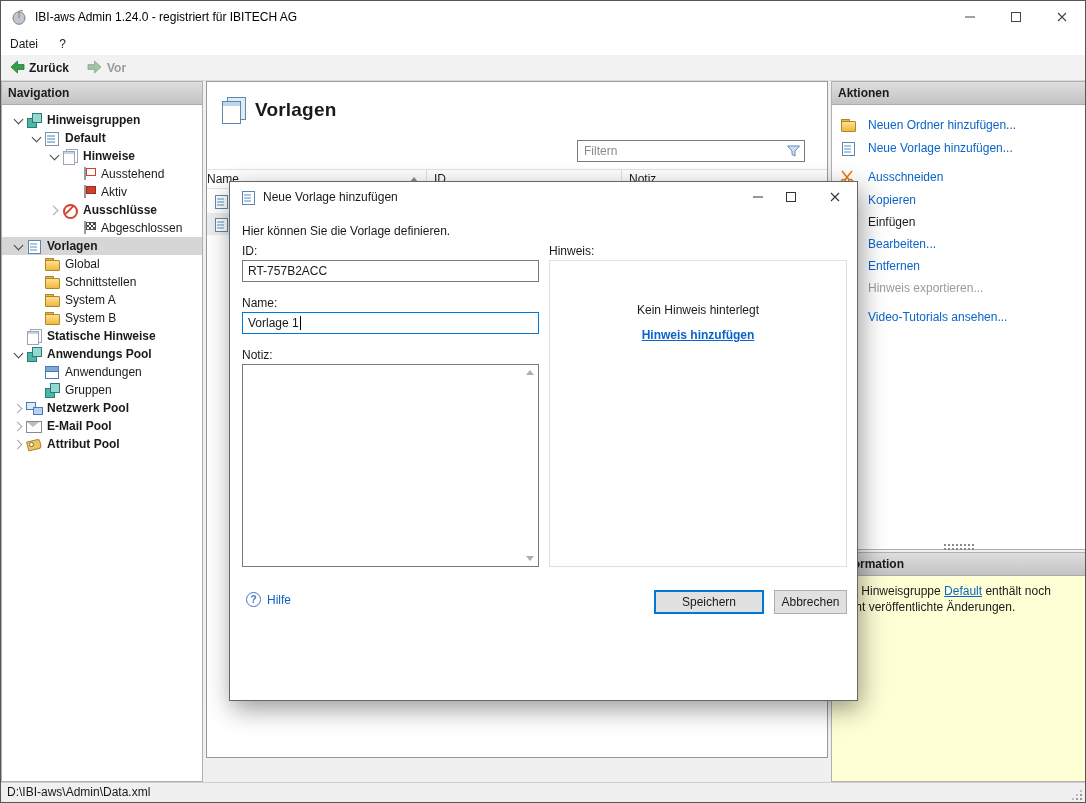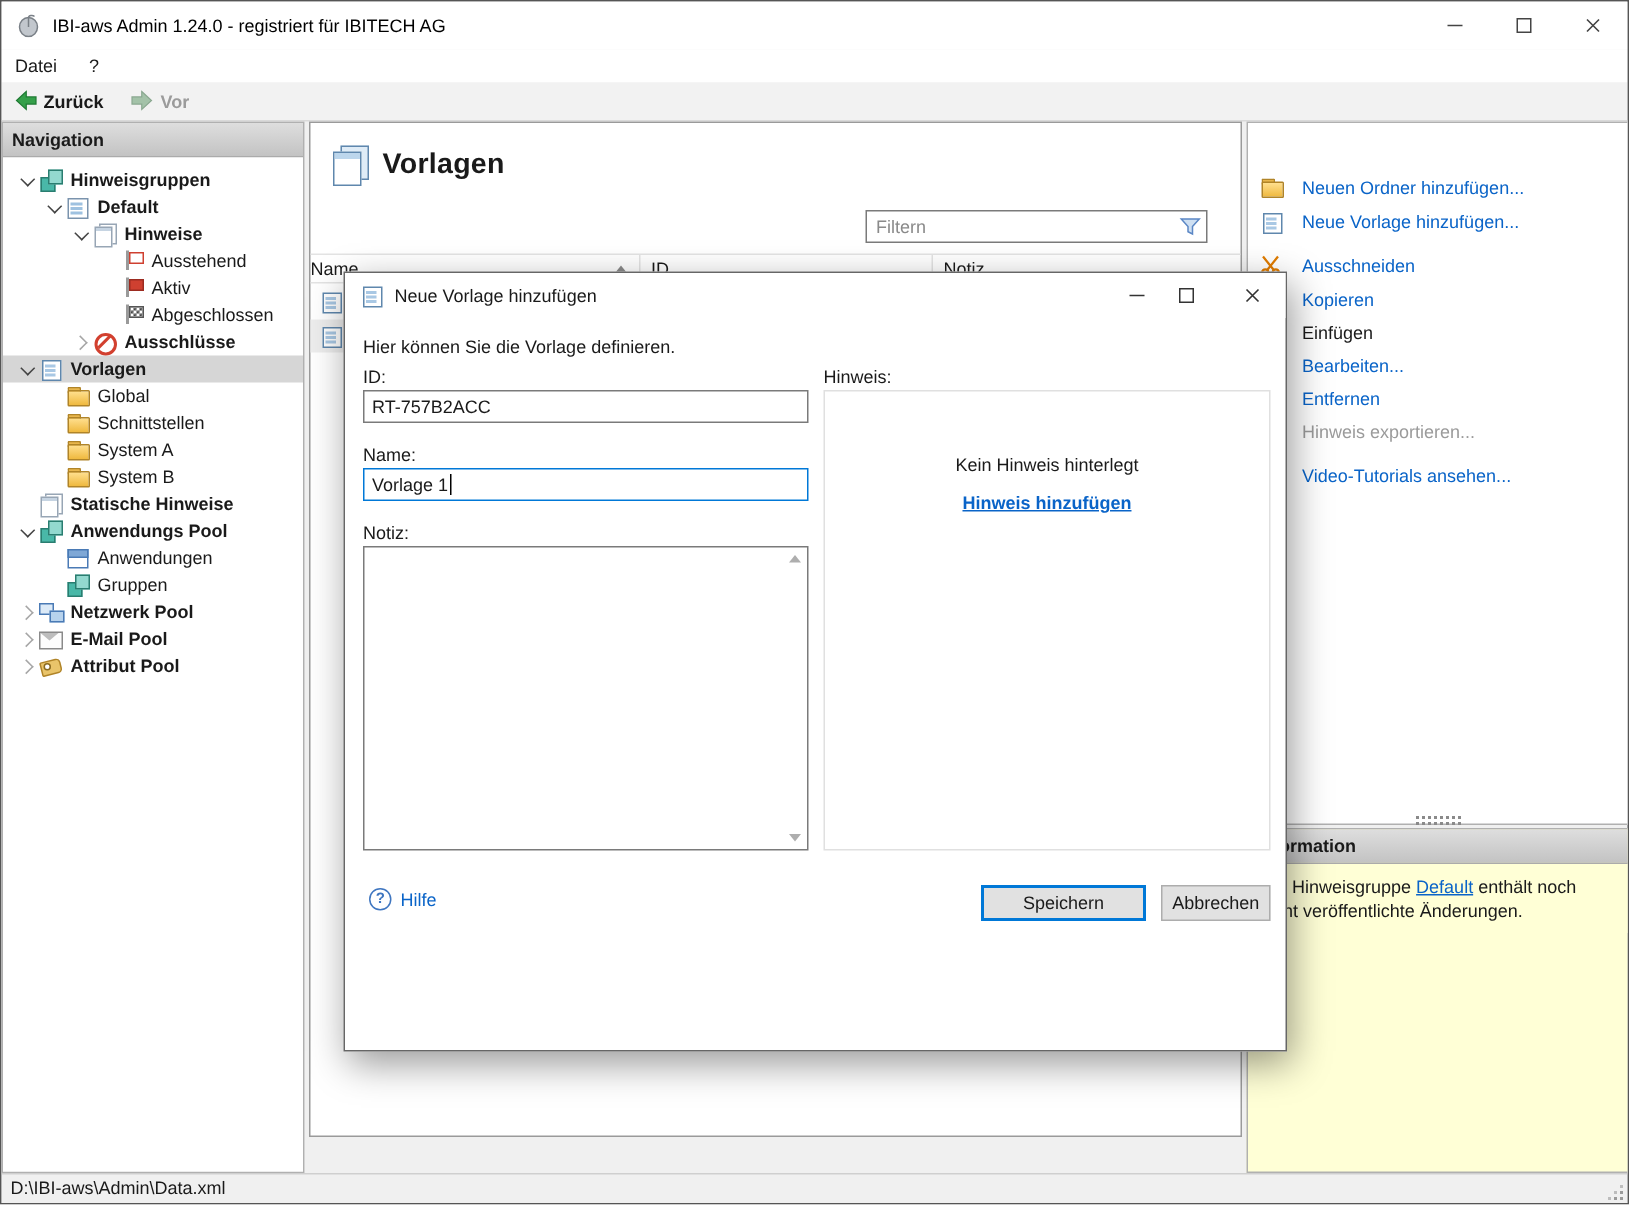--- a/index.html
+++ b/index.html
@@ -305,6 +305,7 @@
   </div>
 
   <div class="actions">
+    <div class="panel-header">Aktionen</div>
     <div class="a-item" style="top:32px">
         <span class="ti i-folder"></span>
         <span>Neuen Ordner hinzufügen...</span>

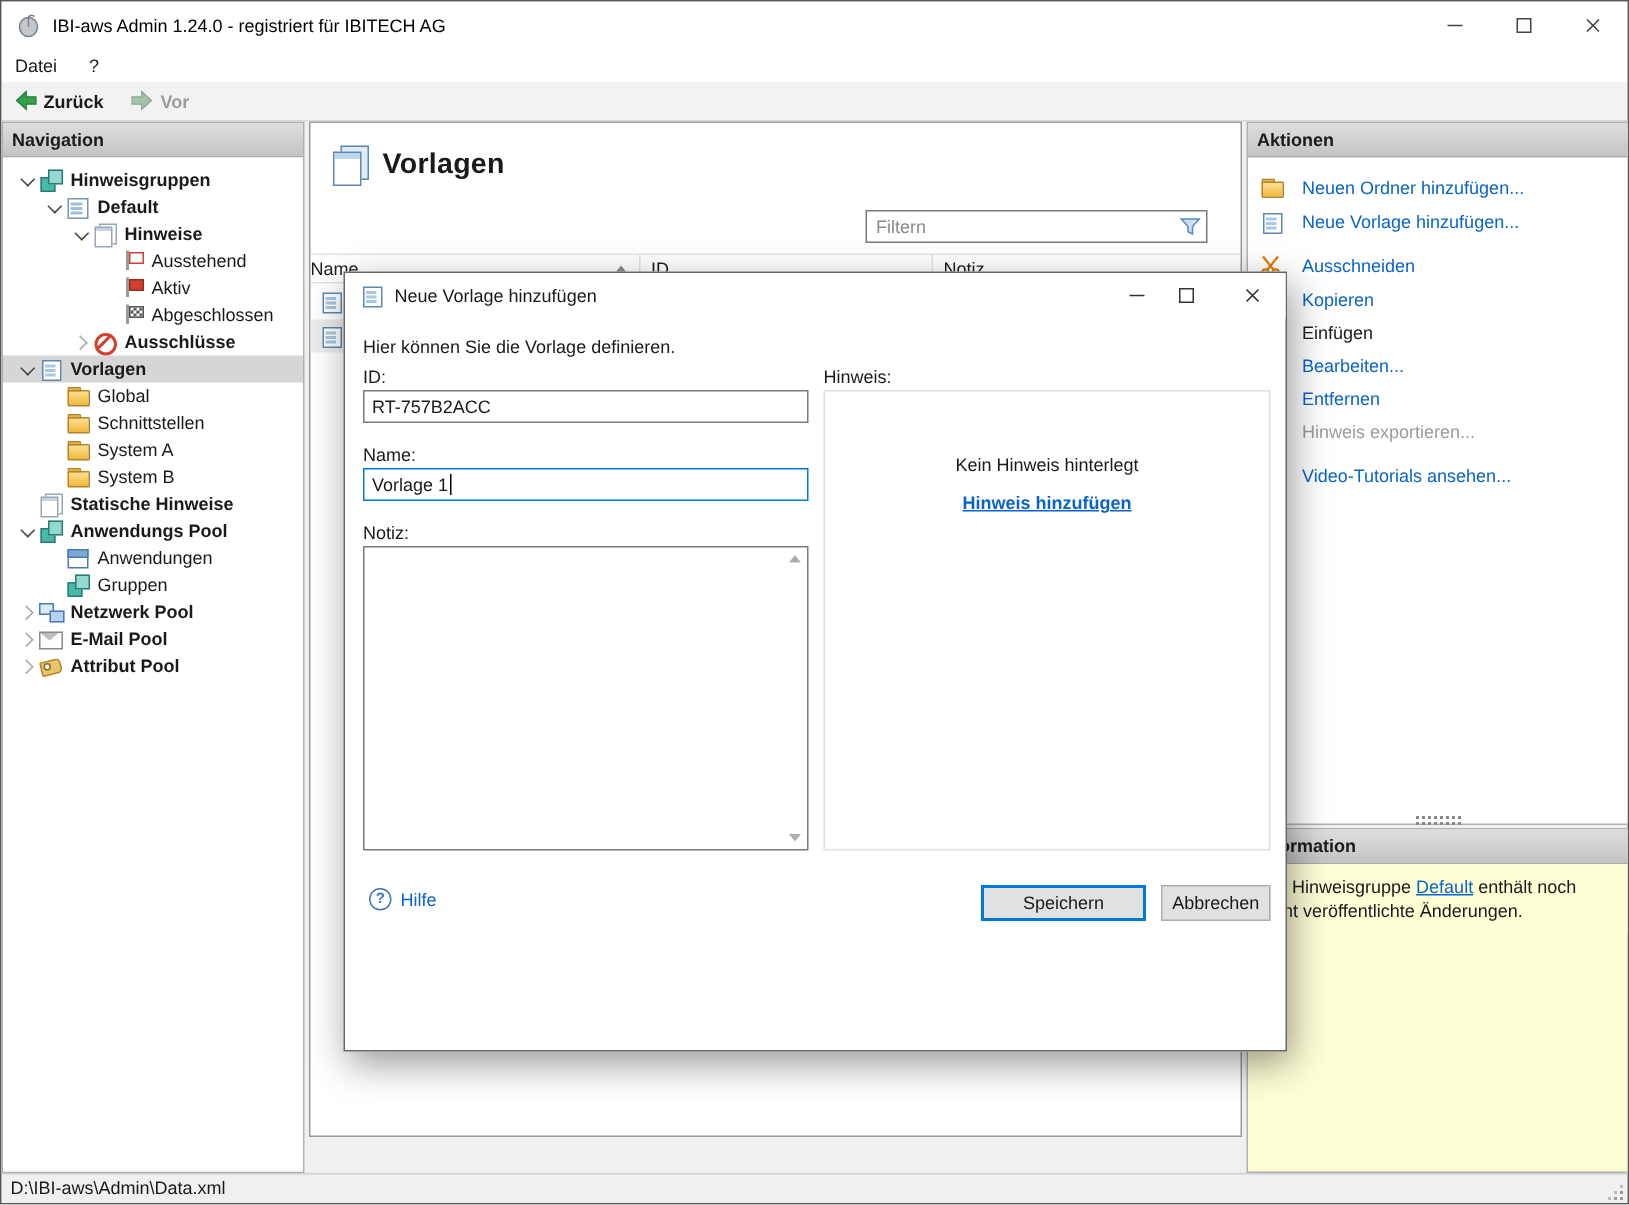--- a/index.html
+++ b/index.html
@@ -209,15 +209,15 @@
           <span class="ti i-flag active"></span>
           <span class="tlabel">Aktiv</span>
         </div>
-      <div class="trow l3">
-          <span class="chev none"></span>
-          <span class="ti i-flag done"></span>
-          <span class="tlabel">Abgeschlossen</span>
-        </div>
       <div class="trow l2">
           <span class="chev right"></span>
           <span class="ti i-ban"></span>
           <span class="tlabel b">Ausschlüsse</span>
+        </div>
+      <div class="trow l3">
+          <span class="chev none"></span>
+          <span class="ti i-flag done"></span>
+          <span class="tlabel">Abgeschlossen</span>
         </div>
       <div class="trow l0 sel">
           <span class="chev down"></span>

